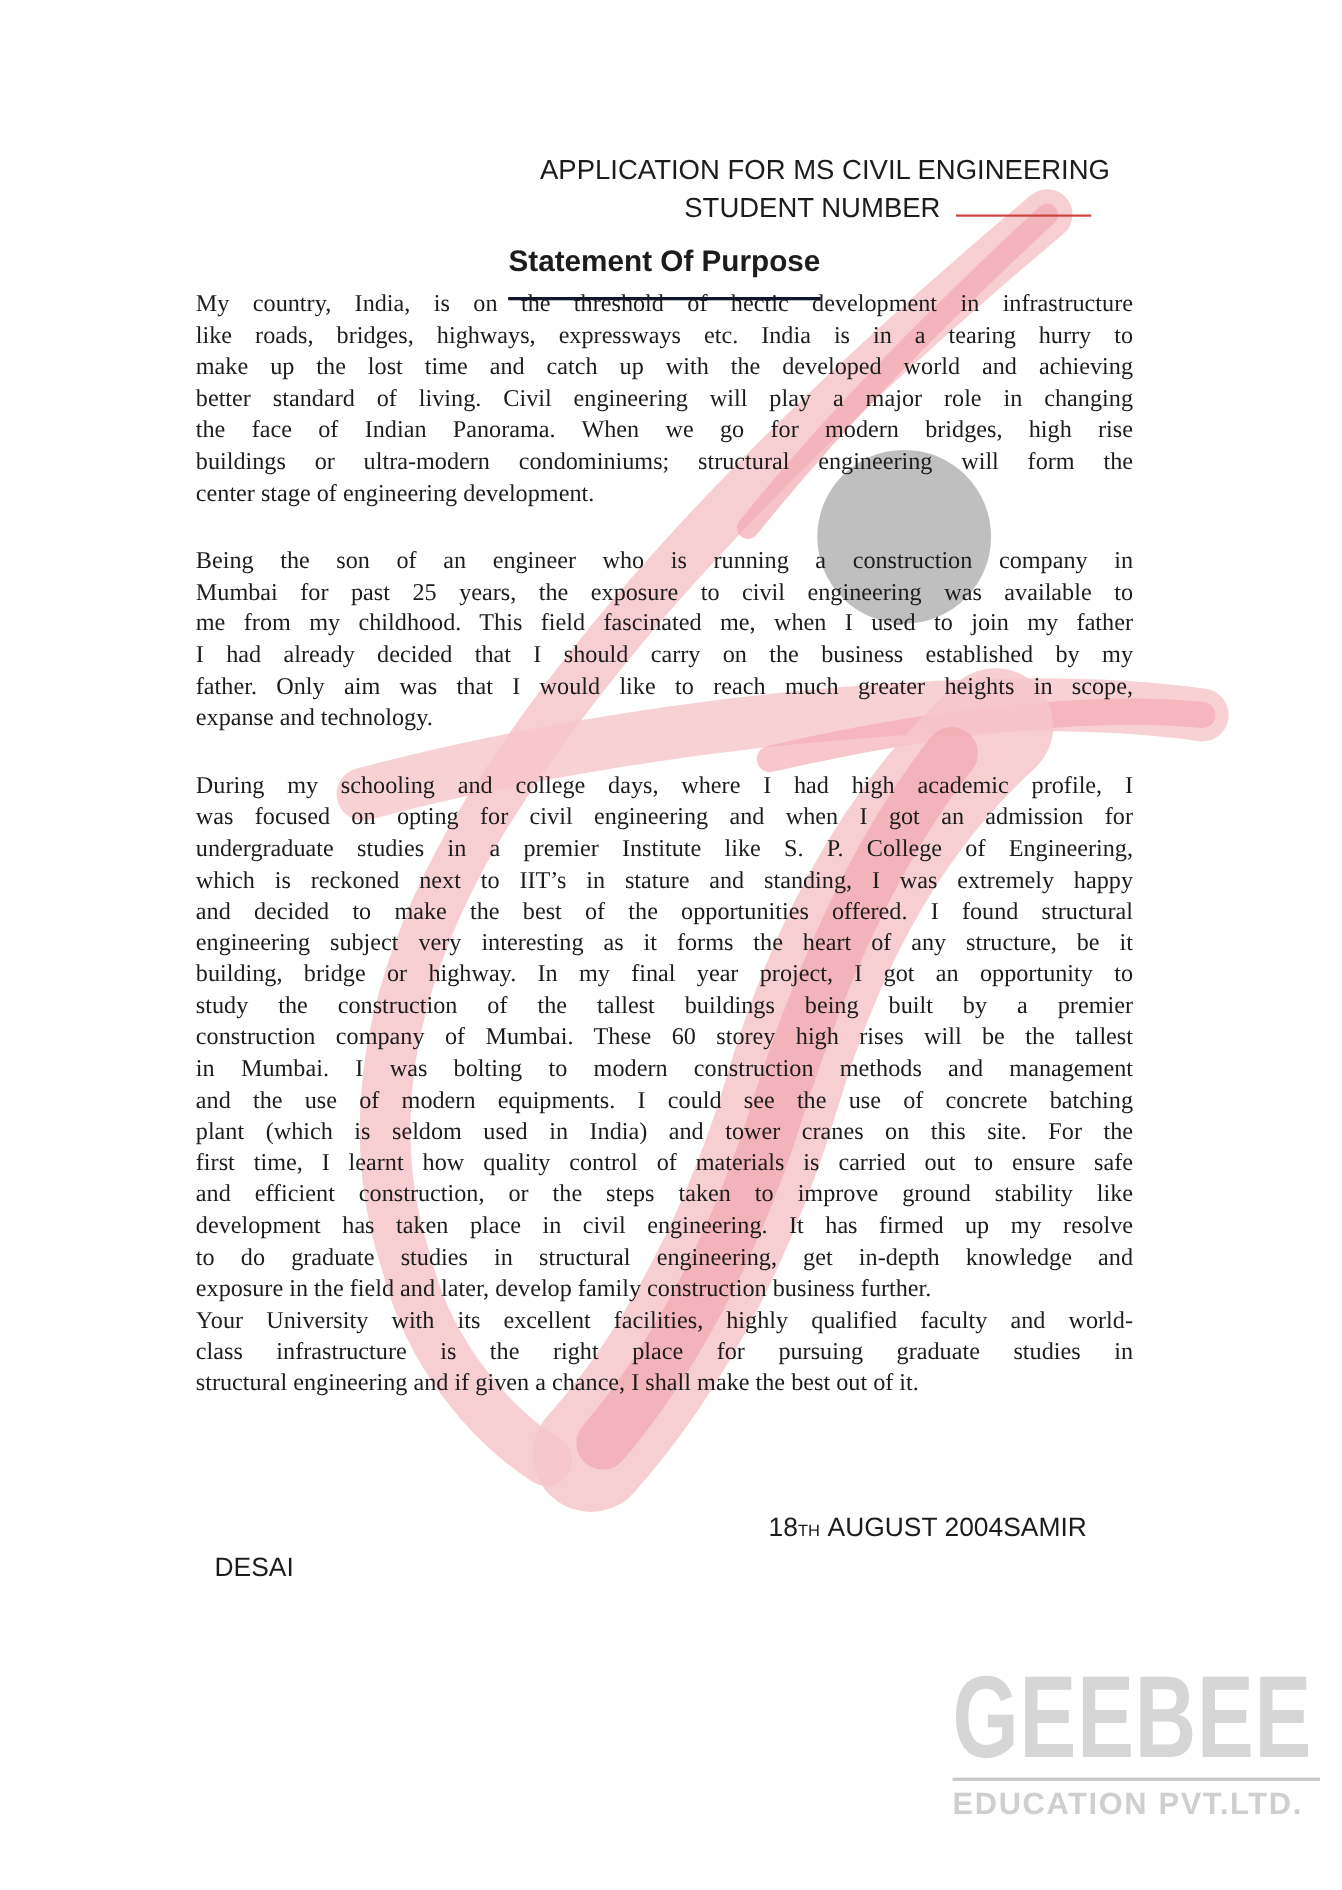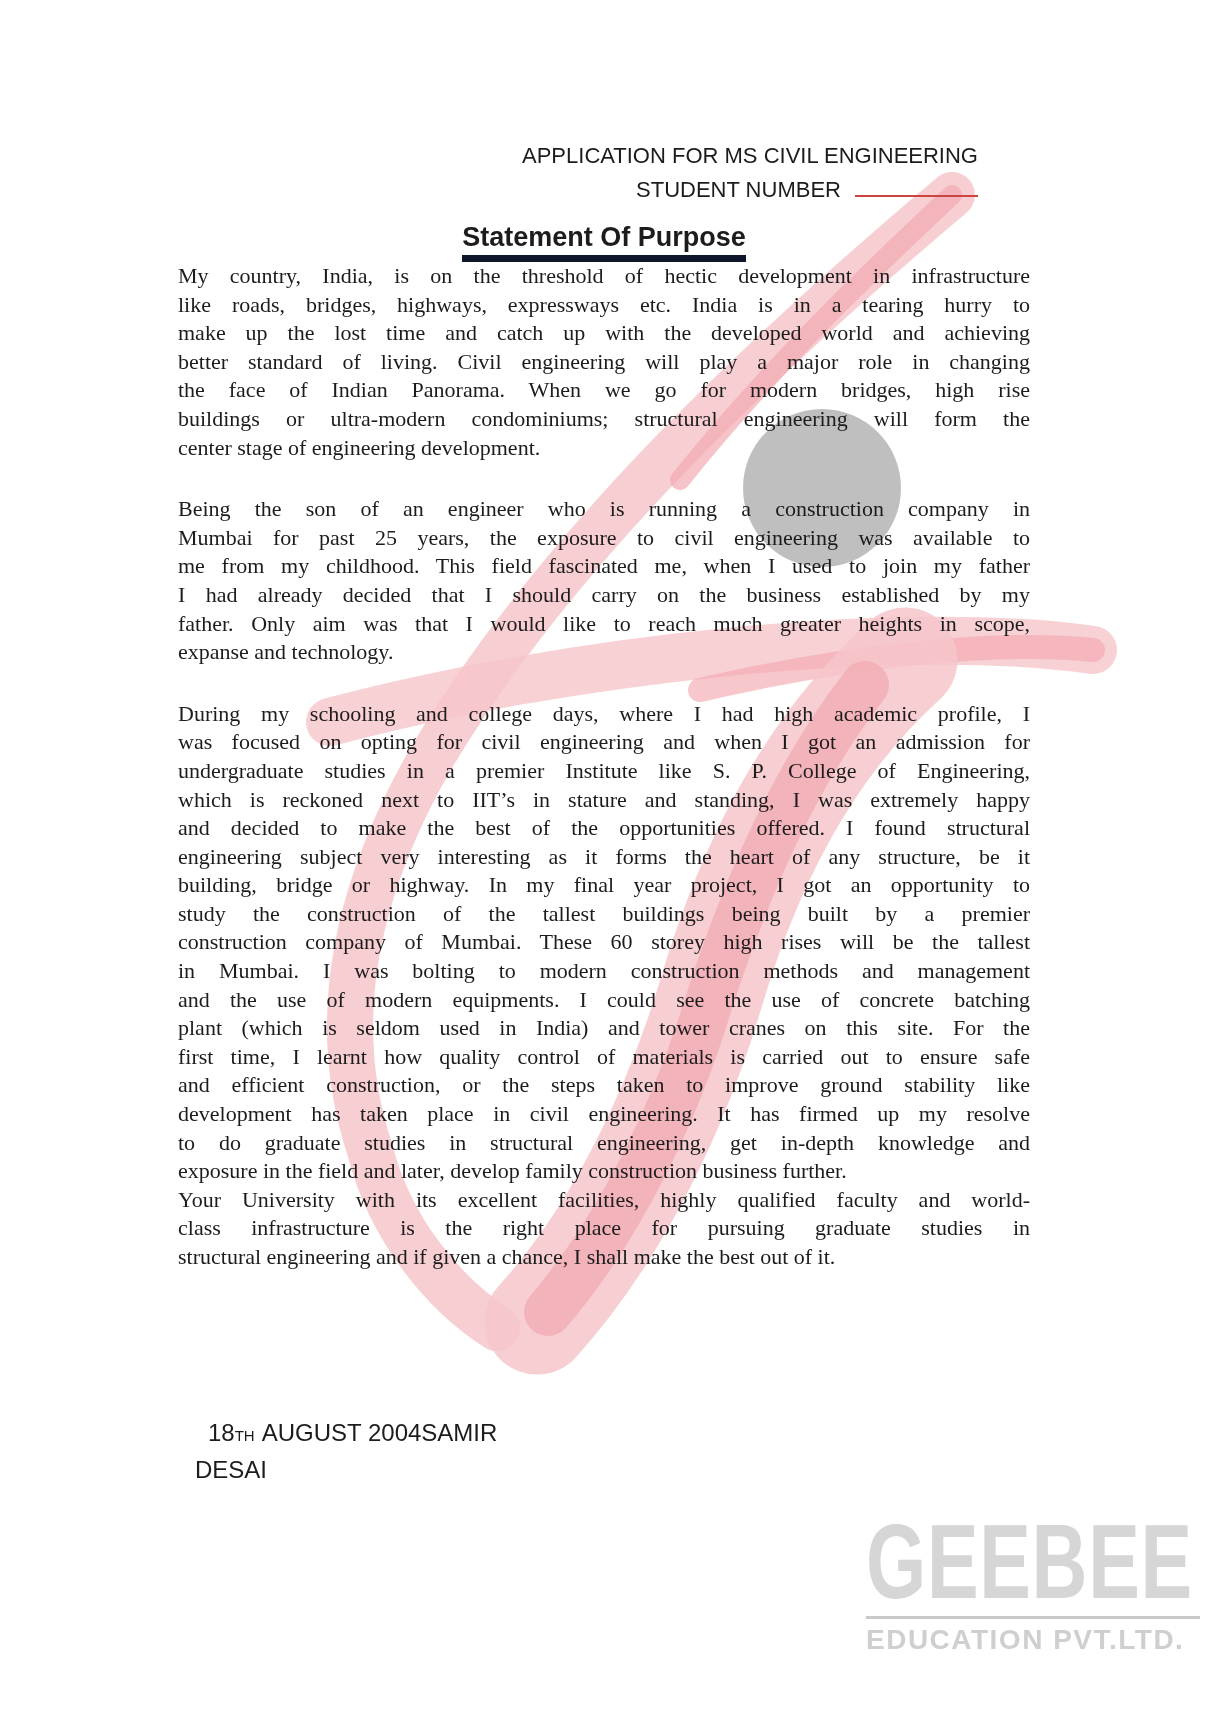--- a/index.html
+++ b/index.html
@@ -31,7 +31,7 @@
   
   .header {
     position:absolute; top:140px; left:400px; width:700px;
-    text-align:center; font-size:22px; line-height:31px; z-index:1;
+    text-align:center; font-size:25px; line-height:31px; z-index:1;
   }
   .student-row { position:relative; left:57px; margin-top:3px; white-space:nowrap; }
   .blank-line {

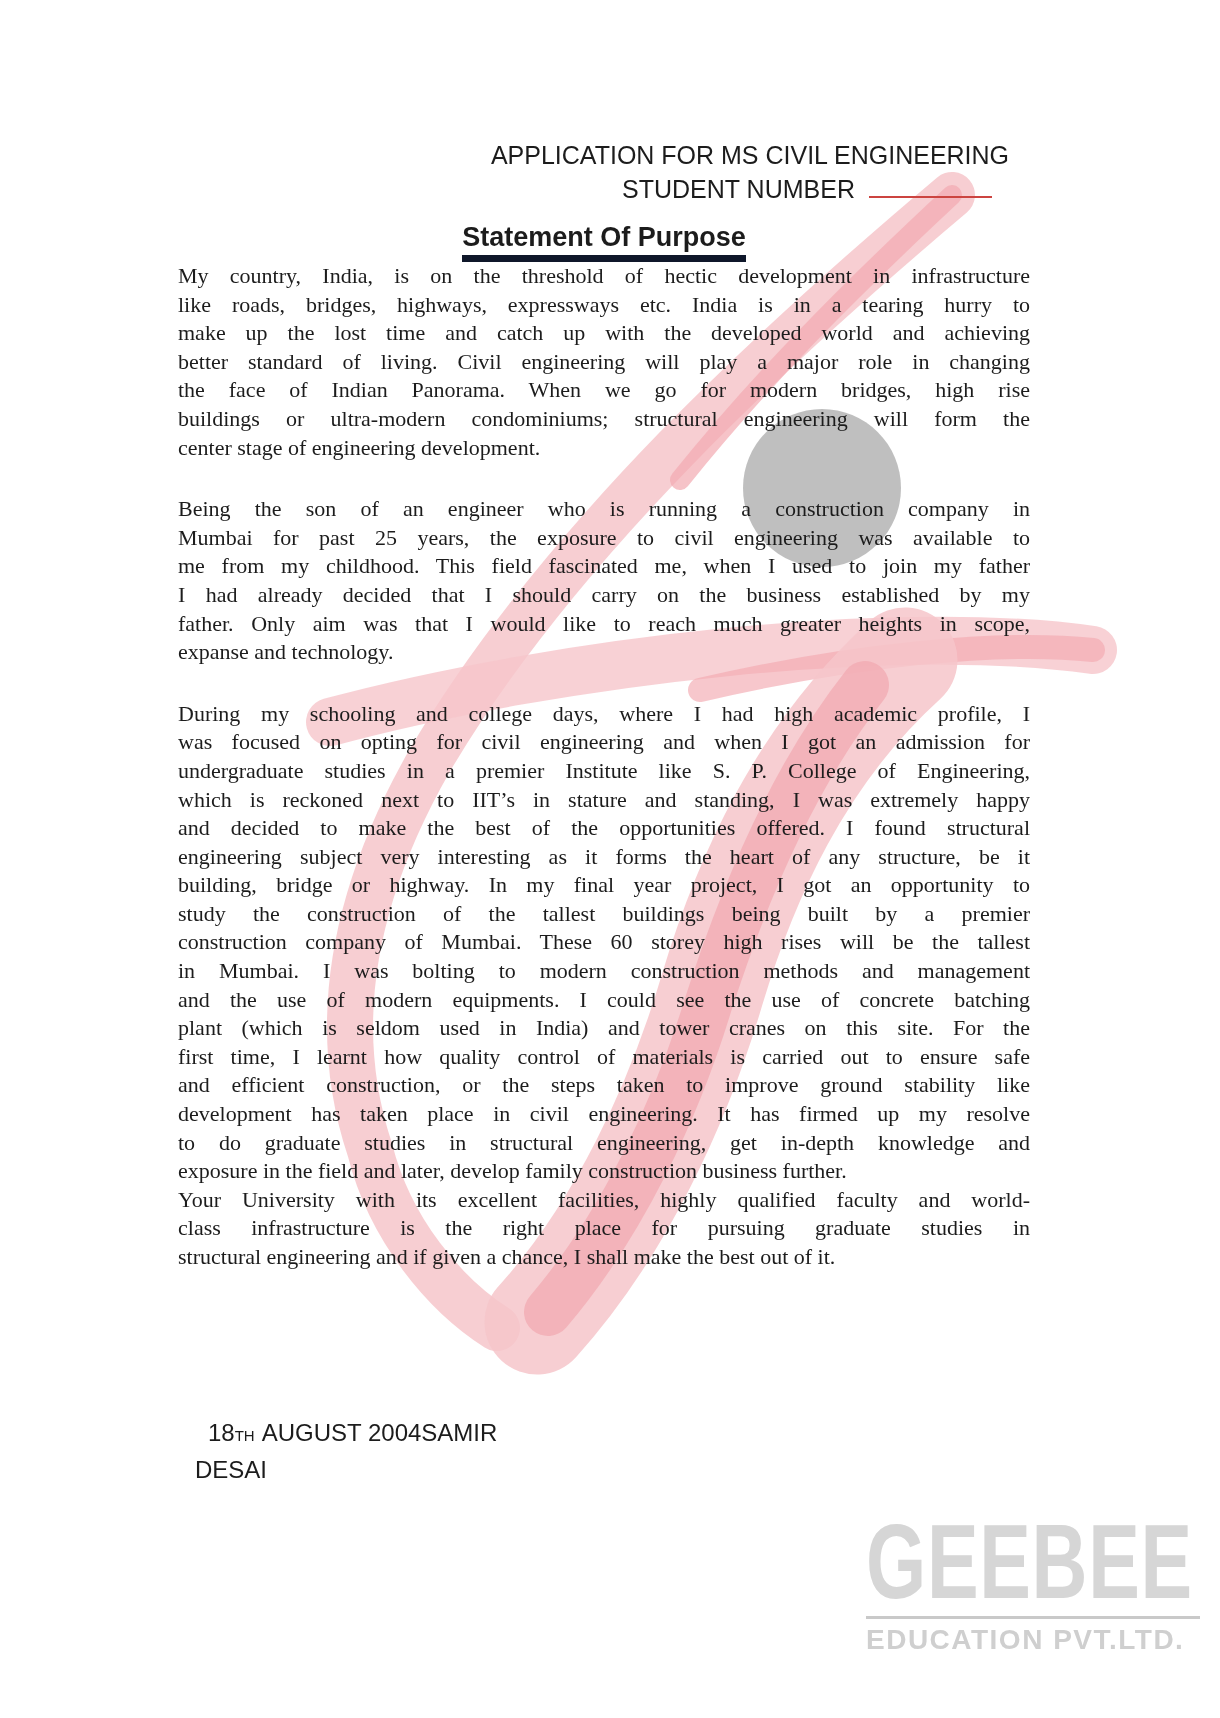--- a/index.html
+++ b/index.html
@@ -46,7 +46,7 @@
   }
   .sop-title {
     display:inline-block; font-weight:bold; font-size:27px;
-    border-bottom:7px solid #0f172a; padding-bottom:2px;
+    border-bottom:3px solid #0f172a; padding-bottom:17px;
   }
   
   .body-text {

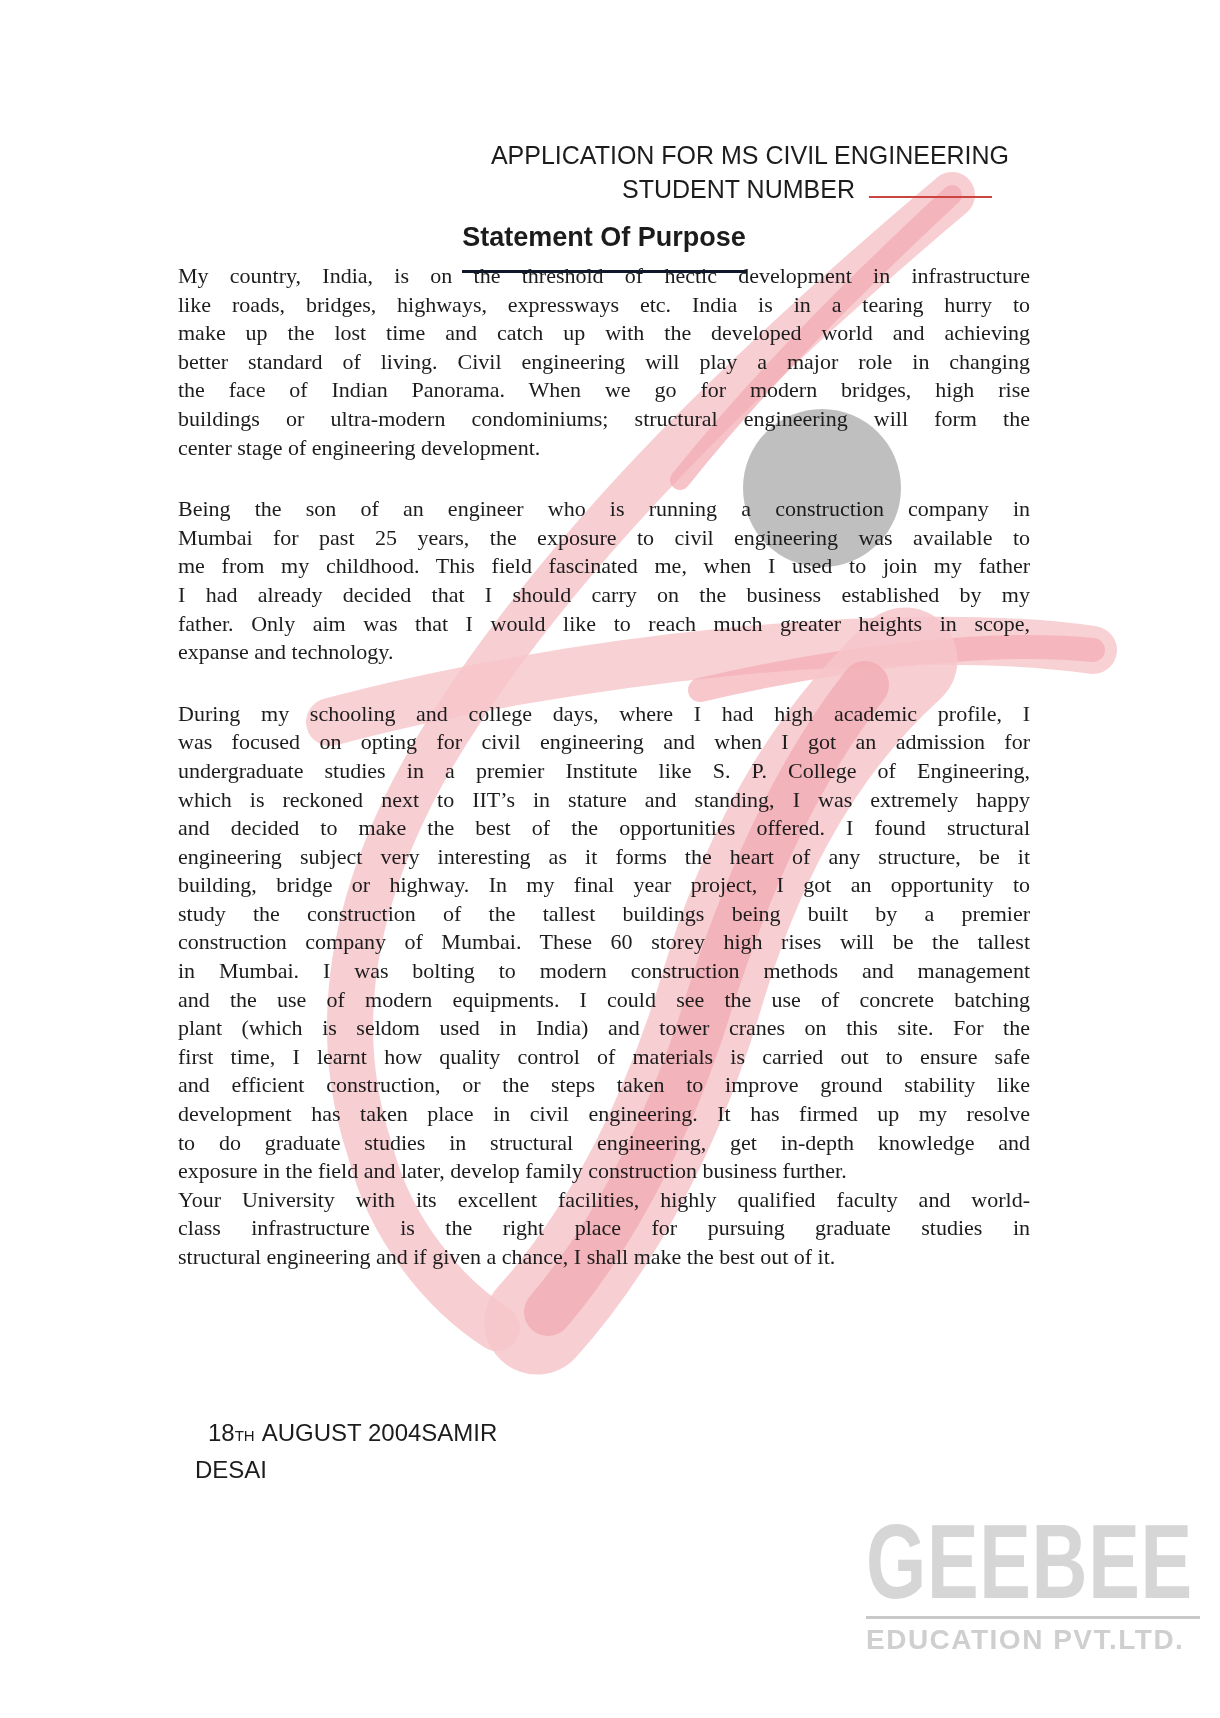--- a/index.html
+++ b/index.html
@@ -63,8 +63,8 @@
     font-size:24px; line-height:30px; z-index:1;
   }
   .signoff-row1 {
-    display:flex; justify-content:flex-start;
-    padding-left:30px; padding-right:42px;margin-top:44px;
+    display:flex; justify-content:flex-end;
+    padding-left:30px; padding-right:42px;
   }
   .date-ordinal { font-size:15px; }
   .date-rest { margin-left:7px; }

